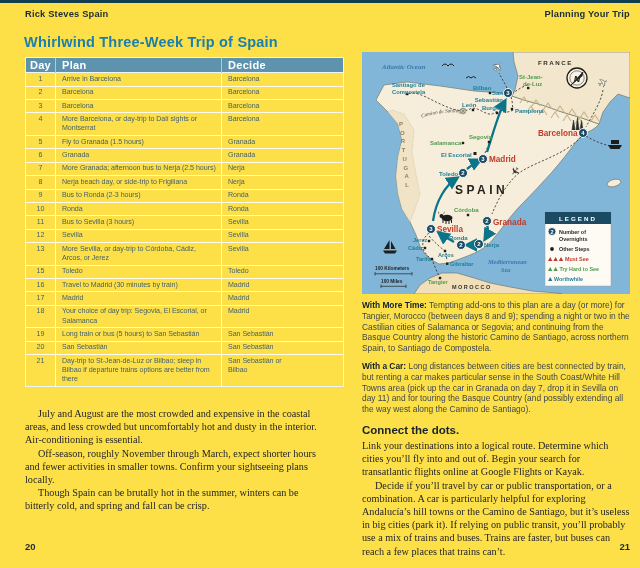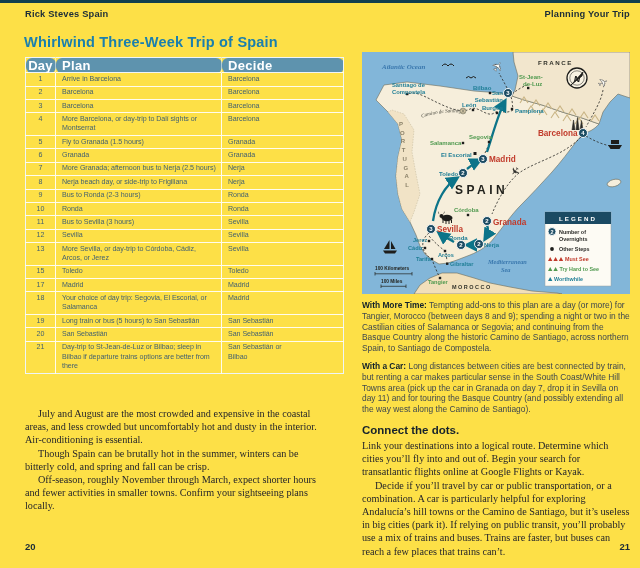--- a/index.html
+++ b/index.html
@@ -15,8 +15,8 @@
   .itin{position:absolute;left:25px;top:57px;width:318px;border-collapse:collapse;table-layout:fixed;
         font:7.1px/9.2px "Liberation Sans",sans-serif;letter-spacing:-0.05px;color:#45626f;
         border:1.5px solid #eef5f8;}
-  .itin th{background:#5e93ae;color:#fff;font-size:13px;font-weight:bold;letter-spacing:.3px;
-           padding:2.5px 0 2.5px 6px;text-align:left;border-left:1px solid rgba(255,255,255,.5);border-radius:6px;}
+  .itin th{background:#5e93ae;color:#fff;font-size:11px;font-weight:bold;letter-spacing:.3px;
+           padding:2.5px 0 2.5px 6px;text-align:left;border-left:1px solid rgba(255,255,255,.5);}
   .itin th:first-child{border-left:none;}
   .itin td{padding:1.6px 4px 1.6px 6px;vertical-align:top;
            border-top:1px solid rgba(255,255,255,.9);border-left:1px solid rgba(255,255,255,.9);}

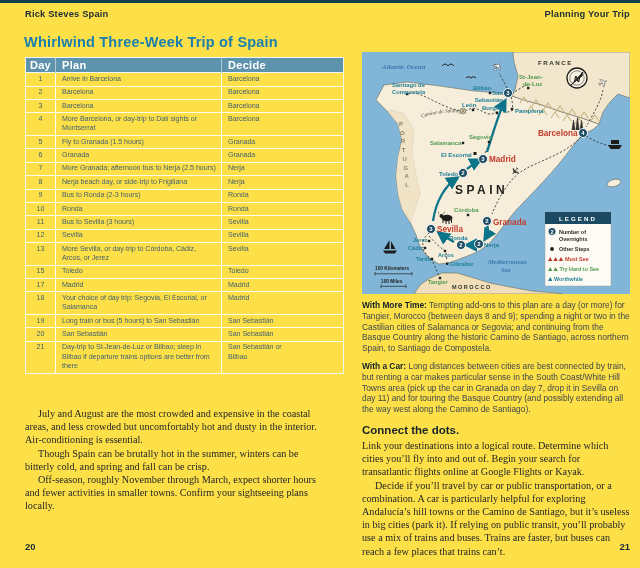--- a/index.html
+++ b/index.html
@@ -193,6 +193,13 @@
           </td>
     </tr>
 
+    <tr>
+      <td class="c-day">16</td>
+      <td class="c-plan">Travel to Madrid (30 minutes by train)</td>
+      <td class="c-sleep">
+            <span>Madrid</span>
+          </td>
+    </tr>
 
     <tr>
       <td class="c-day">17</td>

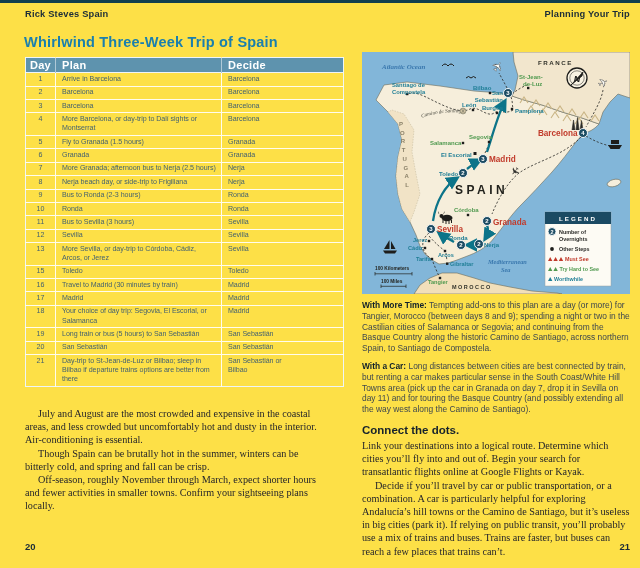--- a/index.html
+++ b/index.html
@@ -246,8 +246,8 @@
 
   <div class="left-text">
     <p class="serifp">July and August are the most crowded and expensive in the coastal areas, and less crowded but uncomfortably hot and dusty in the interior. Air-conditioning is essential.</p>
+    <p class="serifp">Off-season, roughly November through March, expect shorter hours and fewer activities in smaller towns. Confirm your sightseeing plans locally.</p>
     <p class="serifp">Though Spain can be brutally hot in the summer, winters can be bitterly cold, and spring and fall can be crisp.</p>
-    <p class="serifp">Off-season, roughly November through March, expect shorter hours and fewer activities in smaller towns. Confirm your sightseeing plans locally.</p>
   </div>
   <div class="pageno pageno-left">20</div>
 

